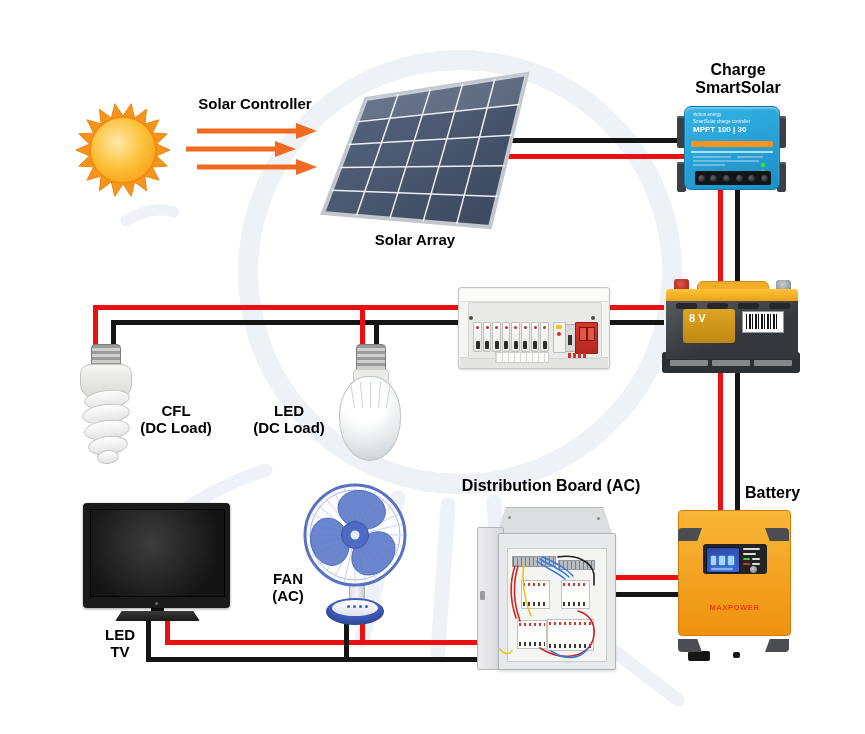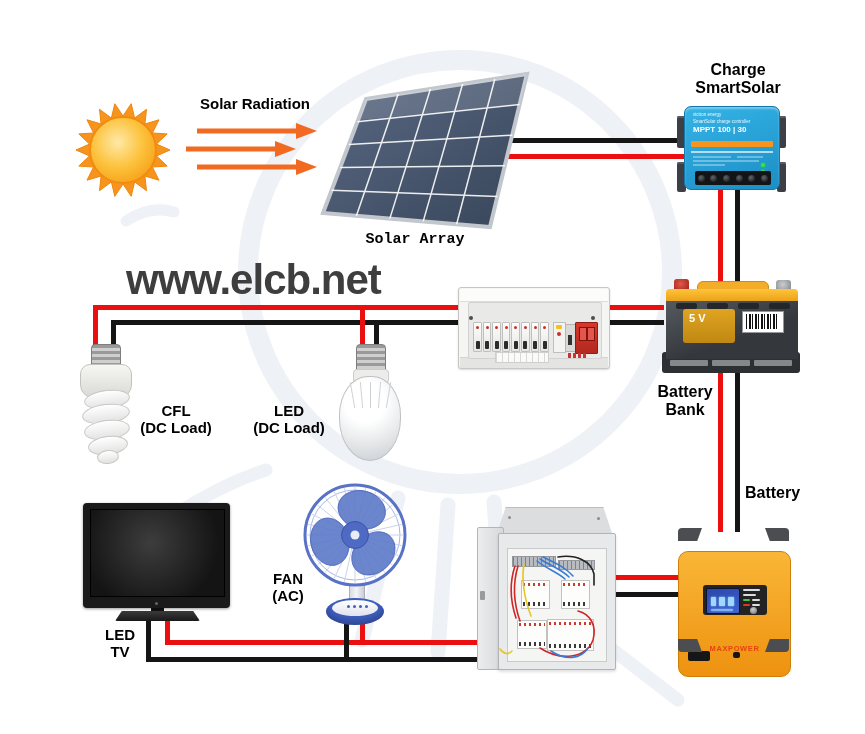--- a/index.html
+++ b/index.html
@@ -392,7 +392,7 @@
   </svg>
 
   <div id="site-text">www.elcb.net</div>
-  <div class="lbl" id="lbl-solar-radiation">Solar Radiation</div>
+  <div class="lbl" id="lbl-solar-radiation">Solar Controller</div>
   <div class="lbl" id="lbl-solar-array">Solar Array</div>
   <div class="lbl" id="lbl-cc">Charge SmartSolar</div>
   <div class="lbl" id="lbl-batt">Battery Bank</div>

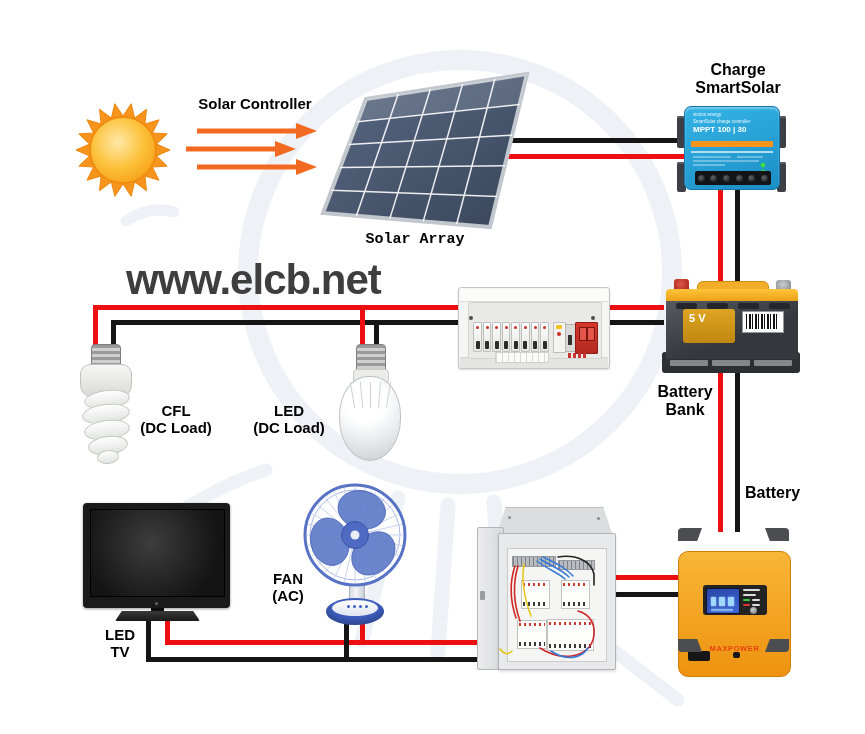--- a/index.html
+++ b/index.html
@@ -101,7 +101,7 @@
   #fan-spokes line{stroke:#c9d3ee;stroke-width:1;}
   
   #lbl-solar-radiation{left:190px;top:95px;width:130px;}
-  #lbl-solar-array{left:365px;top:231px;width:100px;font-family:Liberation Mono, monospace;}
+  #lbl-solar-array{left:365px;top:231px;width:100px;}
   #lbl-cc{left:682px;top:61px;width:112px;font-size:16px;}
   #lbl-batt{left:645px;top:383px;width:80px;font-size:16px;}
   #lbl-inv{left:745px;top:484px;width:70px;font-size:16px;text-align:left;}

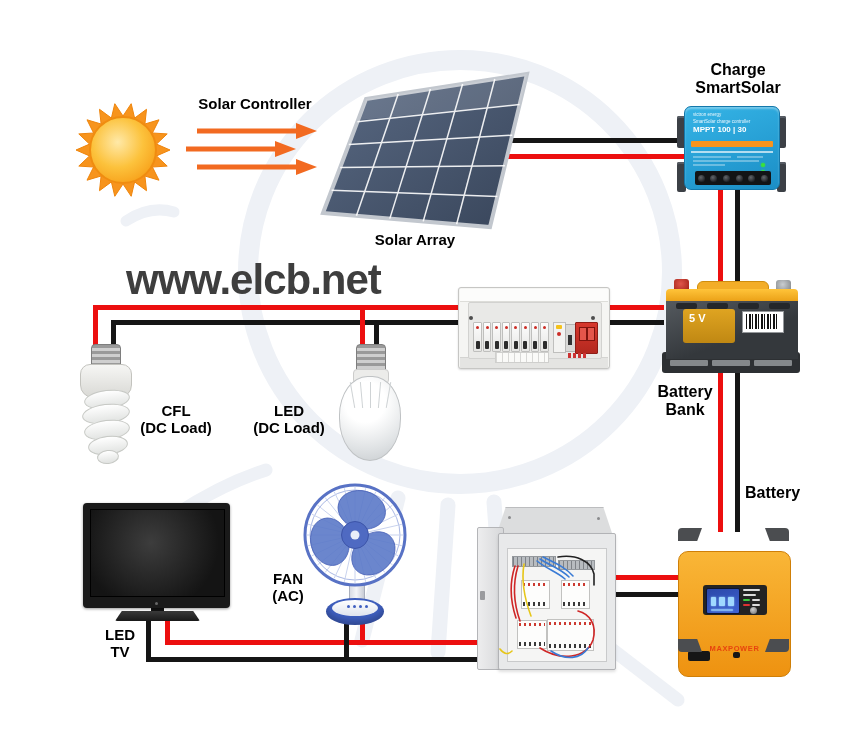--- a/index.html
+++ b/index.html
@@ -391,7 +391,6 @@
     <circle cx="355" cy="535" r="4.5" fill="#e9edf8"></circle>
   </svg>
 
-  <div id="site-text">www.elcb.net</div>
   <div class="lbl" id="lbl-solar-radiation">Solar Controller</div>
   <div class="lbl" id="lbl-solar-array">Solar Array</div>
   <div class="lbl" id="lbl-cc">Charge SmartSolar</div>

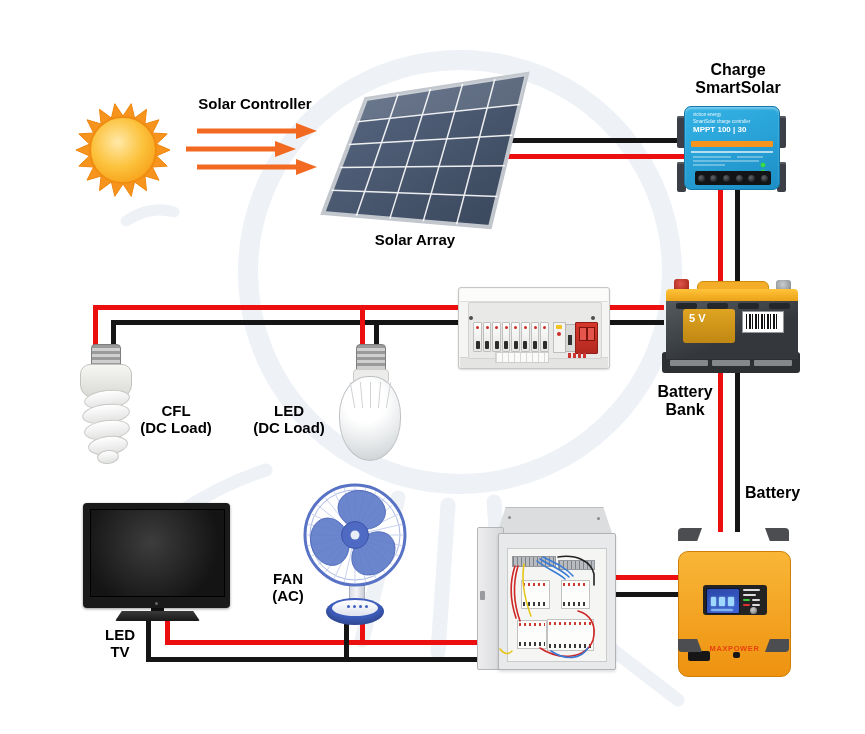--- a/index.html
+++ b/index.html
@@ -228,7 +228,7 @@
   <div class="dev bat-vent" style="left:707px;"></div>
   <div class="dev bat-vent" style="left:738px;"></div>
   <div class="dev bat-vent" style="left:769px;"></div>
-  <div class="dev" id="bat-label"><span>5 V</span></div>
+  <div class="dev" id="bat-label"><span>8 V</span></div>
   <div class="dev" id="bat-barcode">
       <div></div>
     </div>

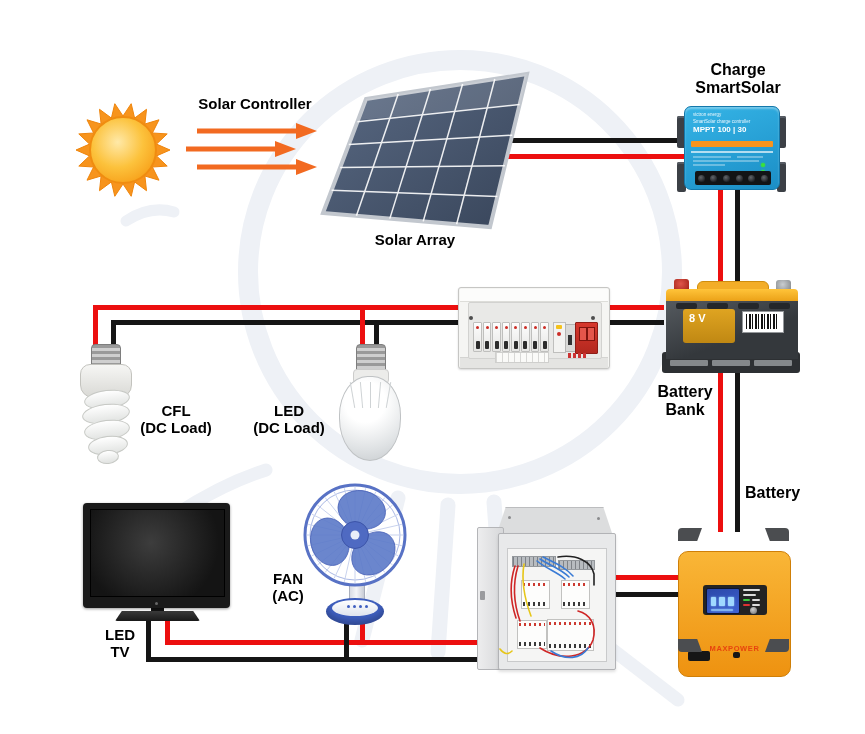--- a/index.html
+++ b/index.html
@@ -394,7 +394,6 @@
   <div class="lbl" id="lbl-solar-radiation">Solar Controller</div>
   <div class="lbl" id="lbl-solar-array">Solar Array</div>
   <div class="lbl" id="lbl-cc">Charge SmartSolar</div>
-  <div class="lbl" id="lbl-batt">Battery Bank</div>
   <div class="lbl" id="lbl-inv">Battery</div>
   <div class="lbl" id="lbl-cfl">
     <span>CFL</span>

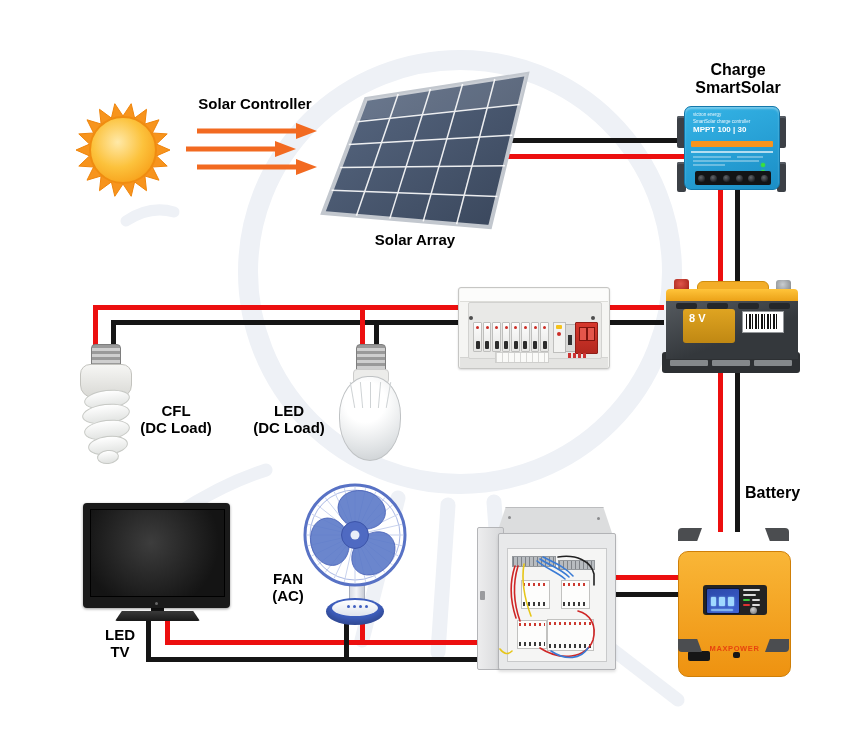--- a/index.html
+++ b/index.html
@@ -395,6 +395,7 @@
   <div class="lbl" id="lbl-solar-array">Solar Array</div>
   <div class="lbl" id="lbl-cc">Charge SmartSolar</div>
   <div class="lbl" id="lbl-inv">Battery</div>
+  <div class="lbl" id="lbl-db">Distribution Board (AC)</div>
   <div class="lbl" id="lbl-cfl">
     <span>CFL</span>
     <span>(DC Load)</span>

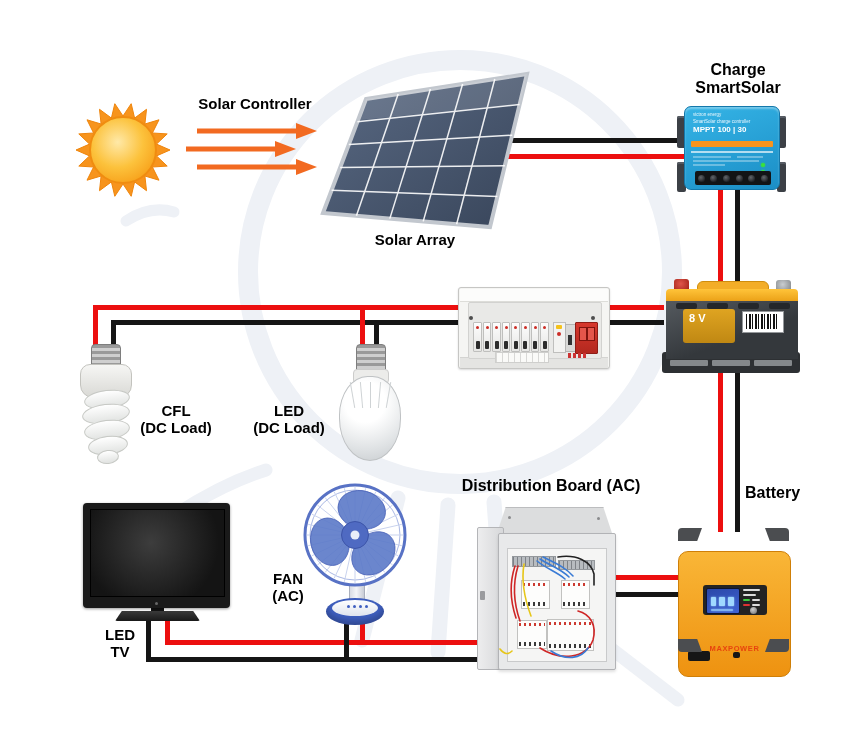--- a/index.html
+++ b/index.html
@@ -39,7 +39,7 @@
   #bat-barcode div{position:absolute;left:3px;top:2px;width:33px;height:15px;background:repeating-linear-gradient(90deg,#111 0 1px,#fff 1px 3px,#111 3px 5px,#fff 5px 6px);}
   .bat-footseg{position:absolute;top:360px;height:6px;width:38px;background:#84888b;border-radius:1px;}
   
-  #inv-body{position:absolute;left:678px;top:551px;width:111px;height:124px;background:linear-gradient(180deg,#f9b637,#ee9210);border:1px solid #cf7f08;border-radius:10px;}
+  #inv-body{position:absolute;left:678px;top:510px;width:111px;height:124px;background:linear-gradient(180deg,#f9b637,#ee9210);border:1px solid #cf7f08;border-radius:4px;}
   .inv-cap{position:absolute;background:#4b4d50;z-index:3;}
   #inv-panel{position:absolute;left:24px;top:33px;width:64px;height:30px;background:#232323;border-radius:3px;}
   #inv-lcd{position:absolute;left:3px;top:3px;width:32px;height:24px;background:linear-gradient(160deg,#2a47a8,#3f63d4);border:1px solid #0e1430;border-radius:2px;}

